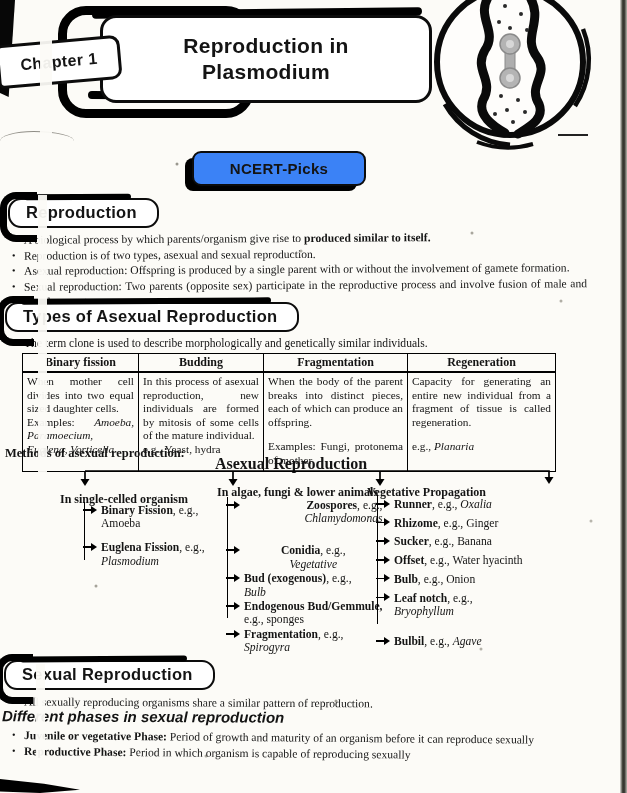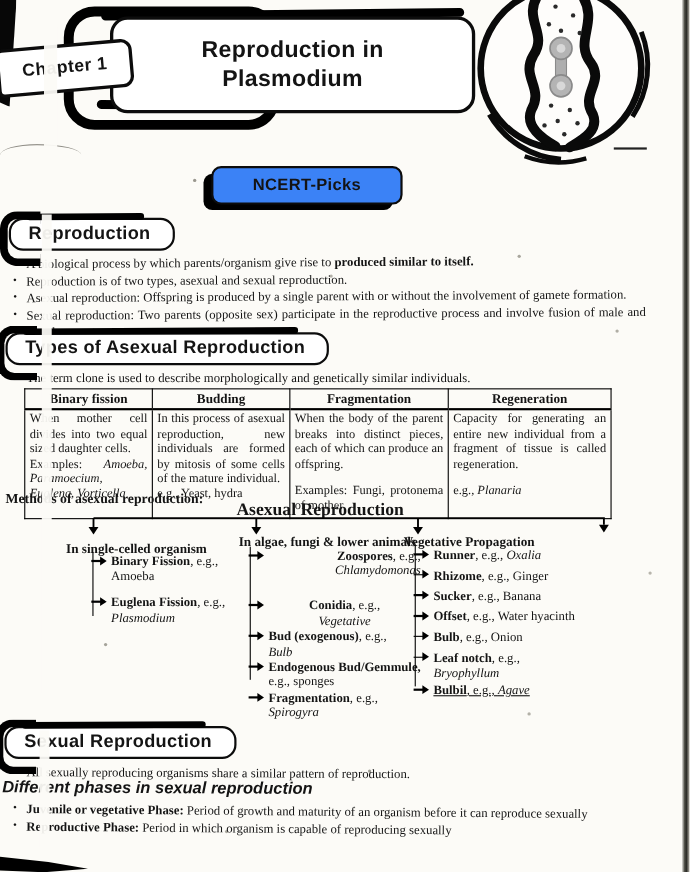--- a/index.html
+++ b/index.html
@@ -209,7 +209,7 @@
     <div class="titem one" style="margin-top:5.5px;"><span class="arr"></span><b>Offset</b><span>, e.g., </span><span class="l2">Water hyacinth</span></div>
     <div class="titem one" style="margin-top:5.5px;"><span class="arr"></span><b>Bulb</b><span>, e.g., </span><span class="l2">Onion</span></div>
     <div class="titem" style="margin-top:5.5px;"><span class="arr"></span><b>Leaf notch</b><span>, e.g.,</span><span class="l2 ital">Bryophyllum</span></div>
-    <div class="titem one" style="margin-top:3px;text-decoration:underline;"><span class="arr"></span><b>Bulbil</b><span>, e.g., </span><span class="l2 ital">Agave</span></div>
+    <div class="titem one" style="margin-top:17px;"><span class="arr"></span><b>Bulbil</b><span>, e.g., </span><span class="l2 ital">Agave</span></div>
   </div>
 
 

